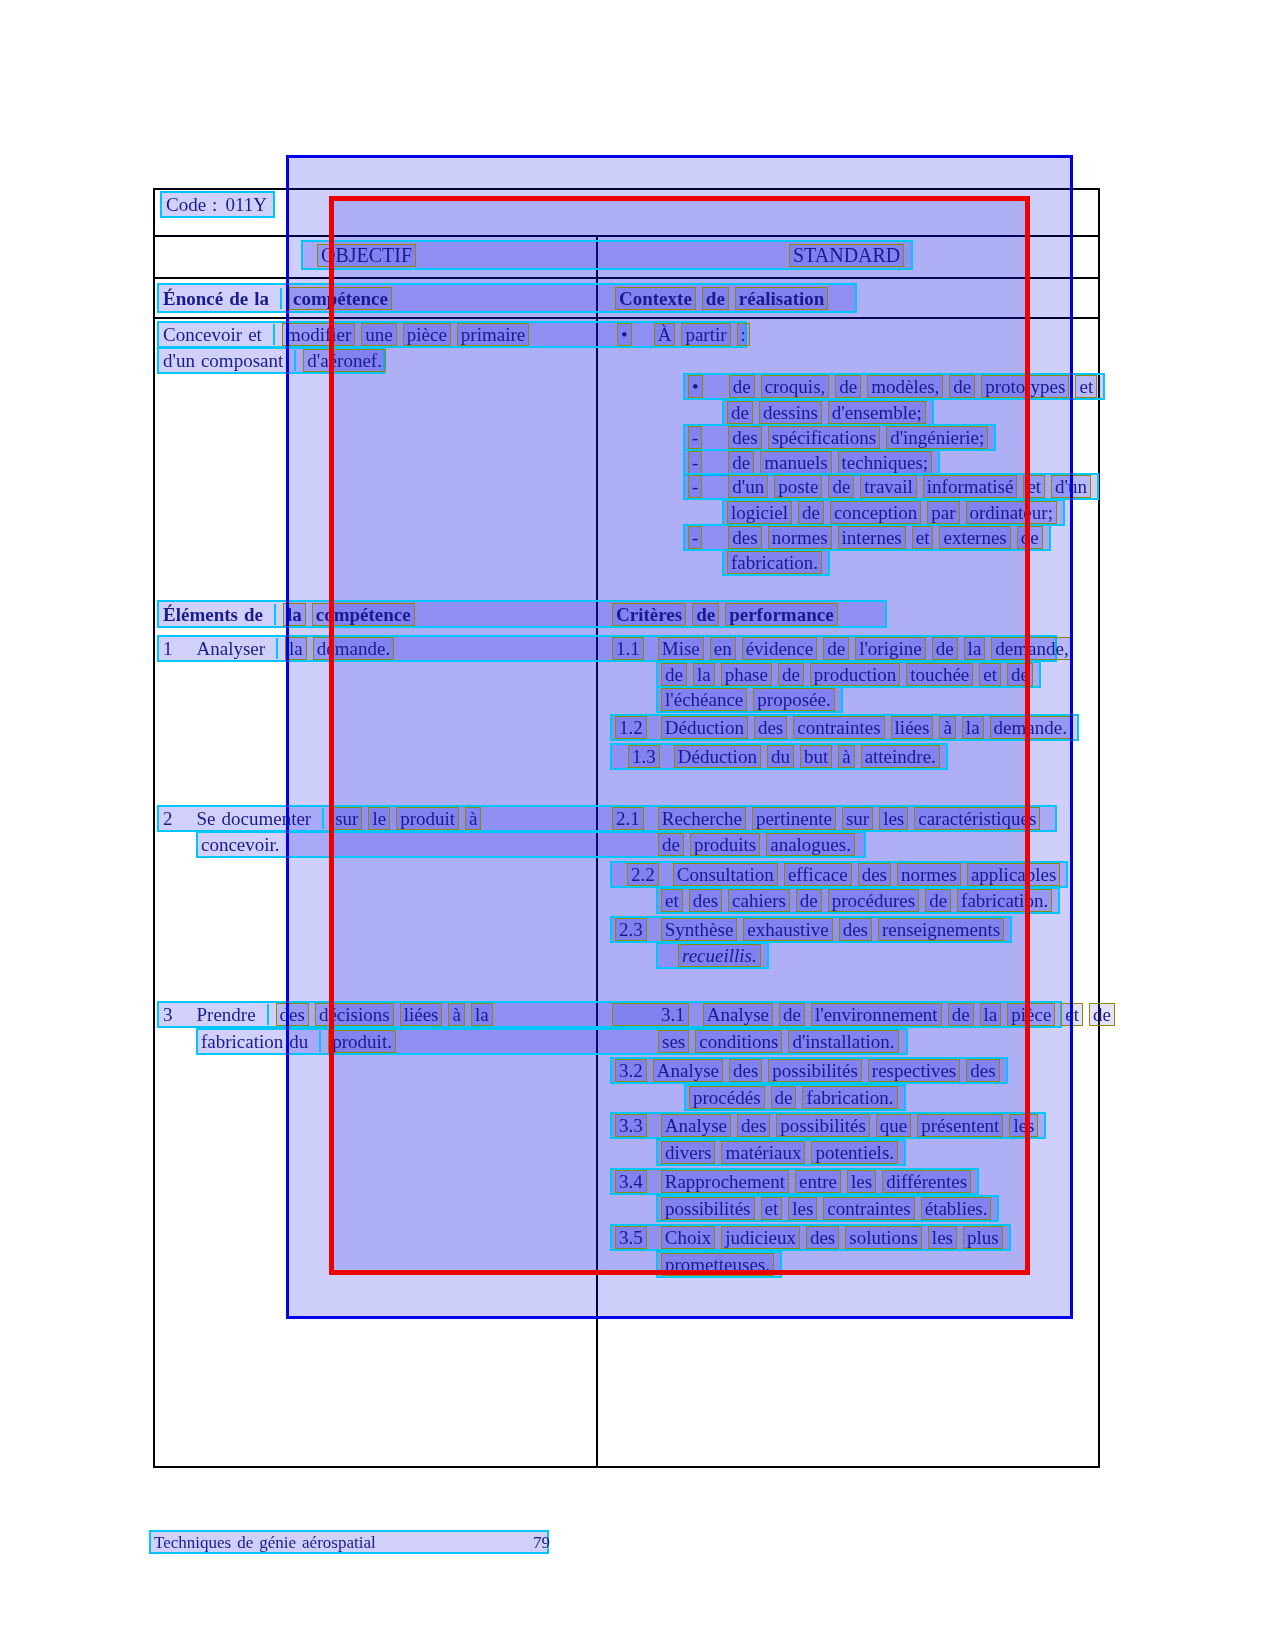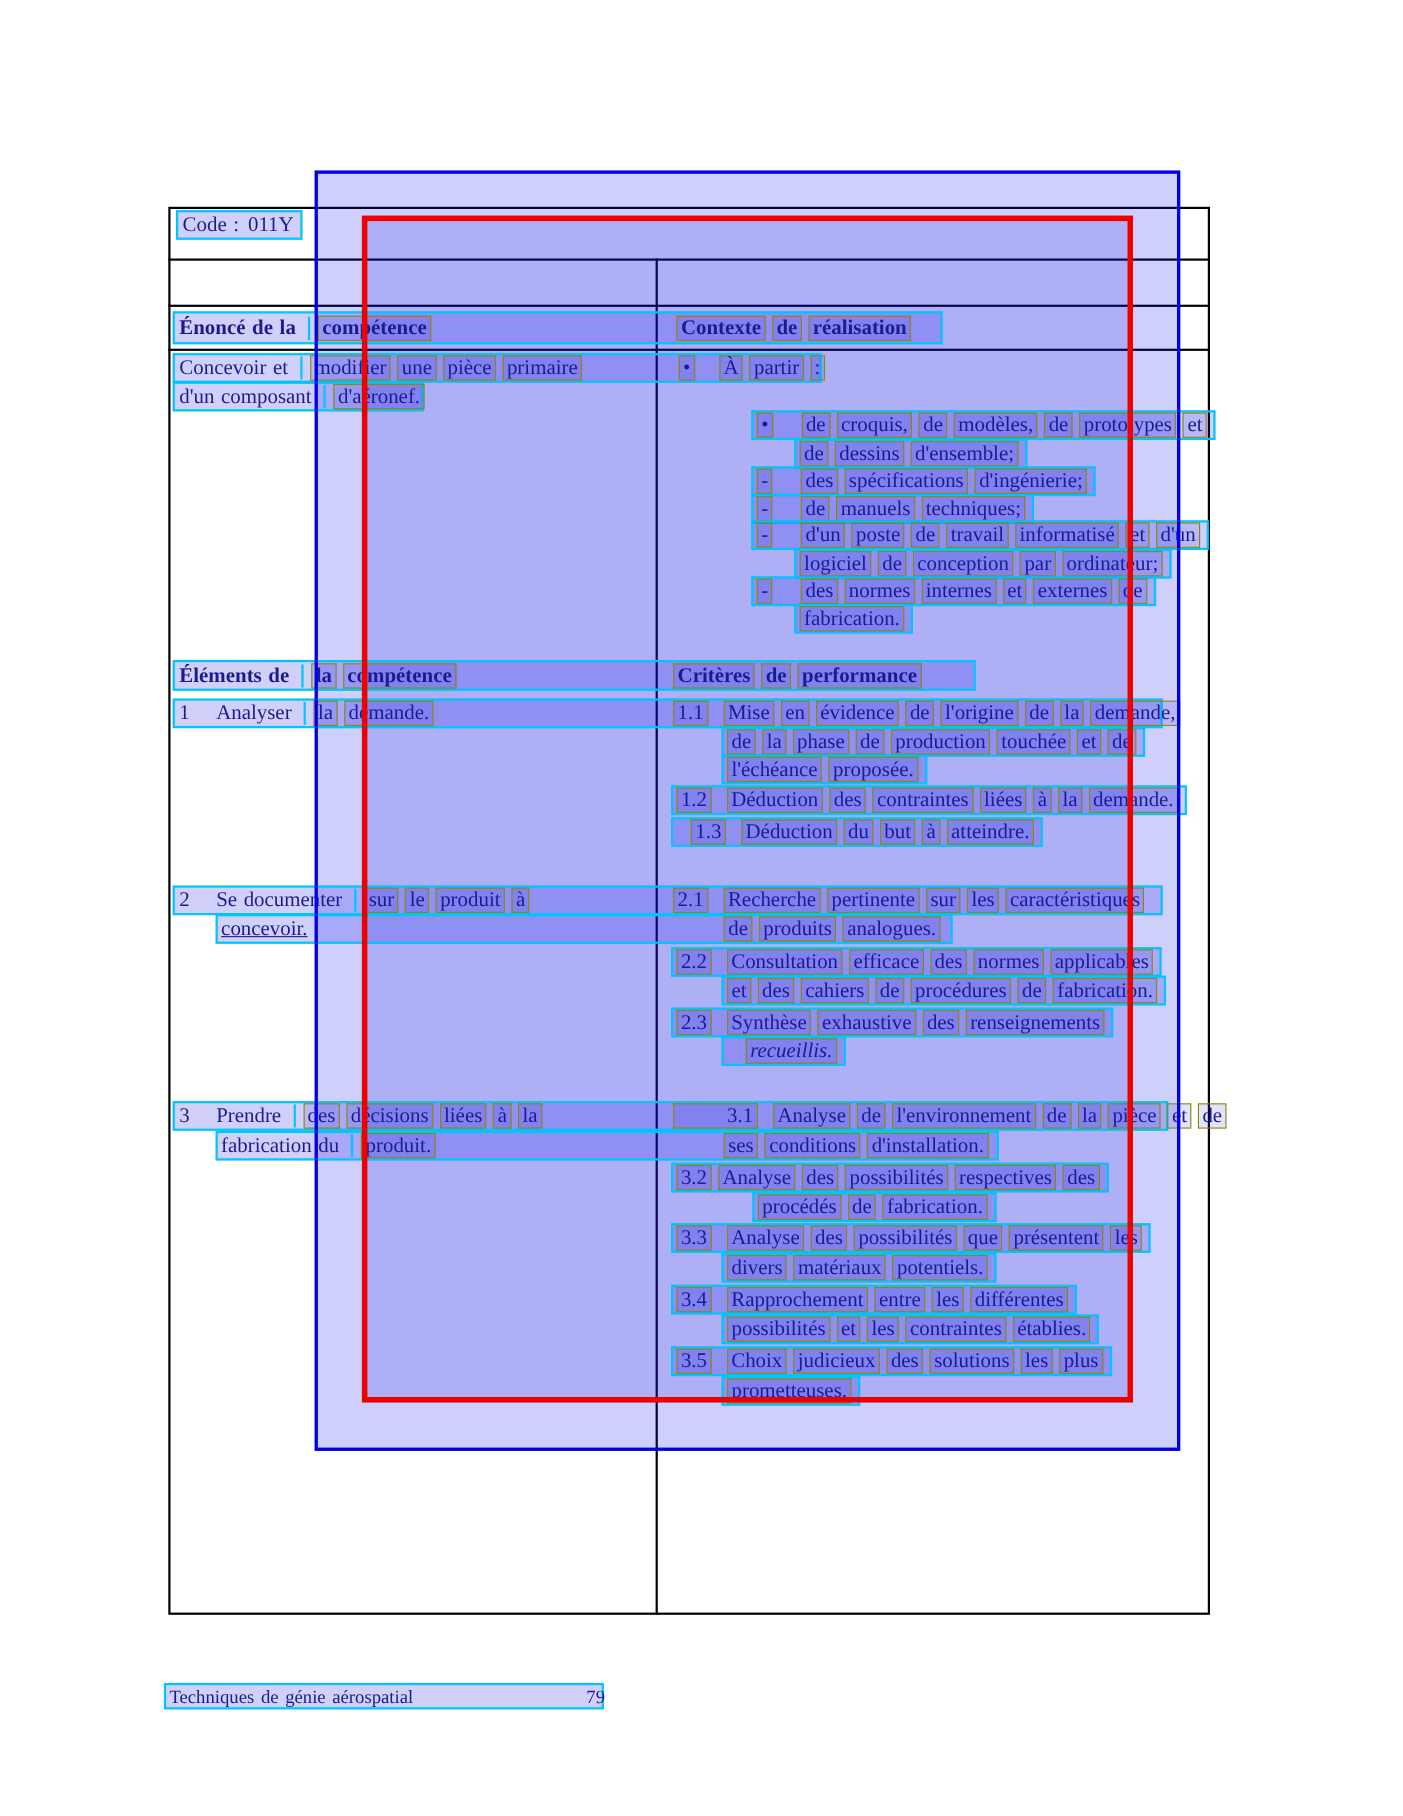--- a/index.html
+++ b/index.html
@@ -51,6 +51,14 @@
           </span>
         </span>
       </div>
+      <div class="tline" style="left: 301px; top: 240px; height: 30px; width: 612px;">
+        <span class="grp abs" style="left: 14px; font-size: 20px;">
+          <span class="w boxed">OBJECTIF</span>
+        </span>
+        <span class="grp abs" style="left: 486px; font-size: 20px;">
+          <span class="w boxed">STANDARD</span>
+        </span>
+      </div>
       <div class="tline" style="left: 157px; top: 283px; height: 30px; width: 700px;">
         <span class="grp bold abs" style="left: 4px;">
           <span class="plain clip">

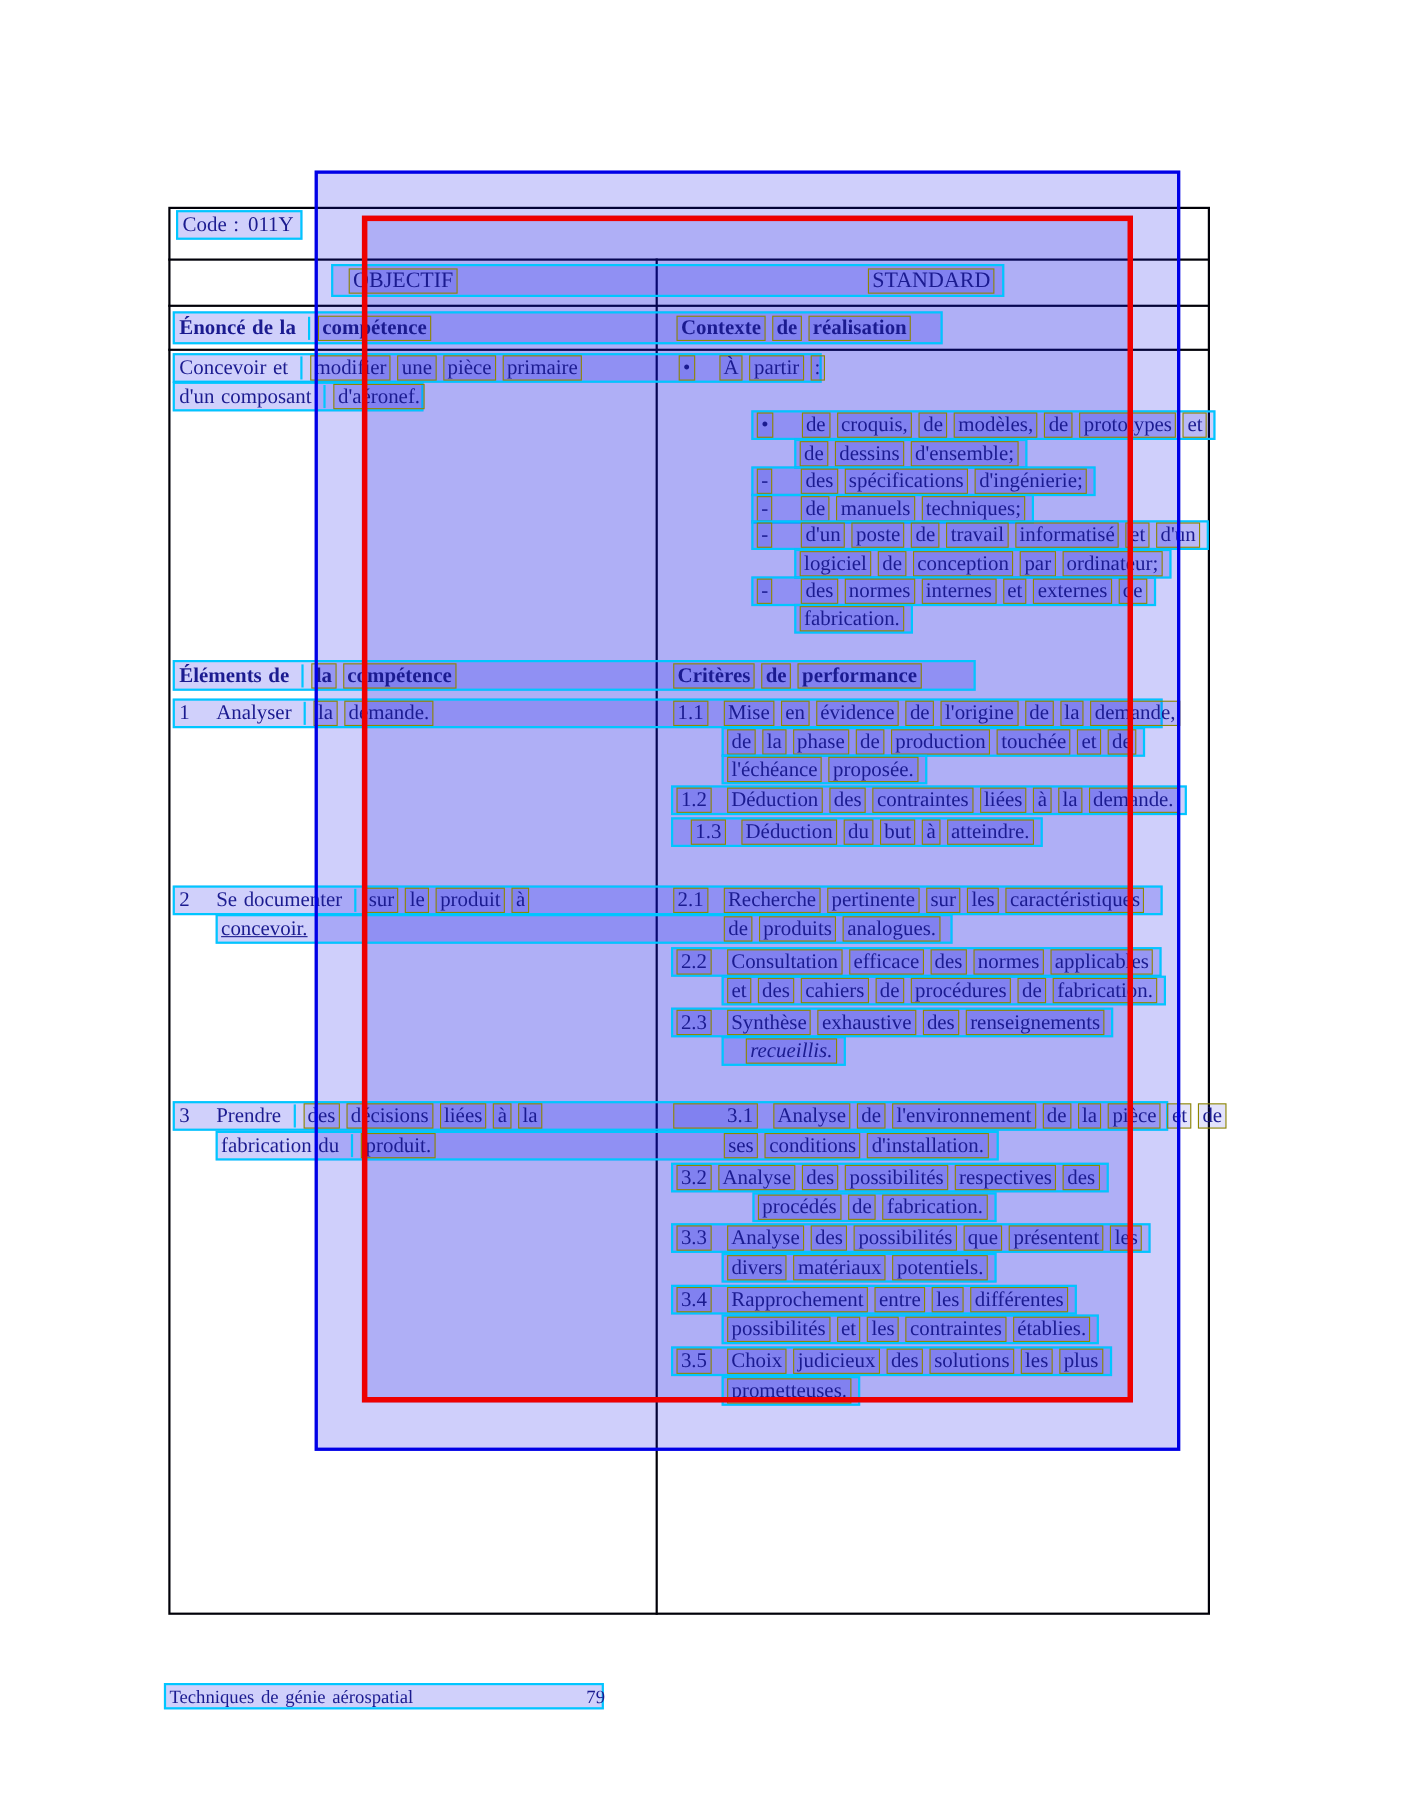--- a/index.html
+++ b/index.html
@@ -271,7 +271,7 @@
         </span>
       </div>
       <div class="tline" style="left: 196px; top: 831px; height: 27px; width: 670px;">
-        <span class="grp abs" style="left: 3px; text-decoration: underline;">
+        <span class="grp abs" style="left: 3px;">
           <span class="plain">
             <span class="w">concevoir.</span>
           </span>

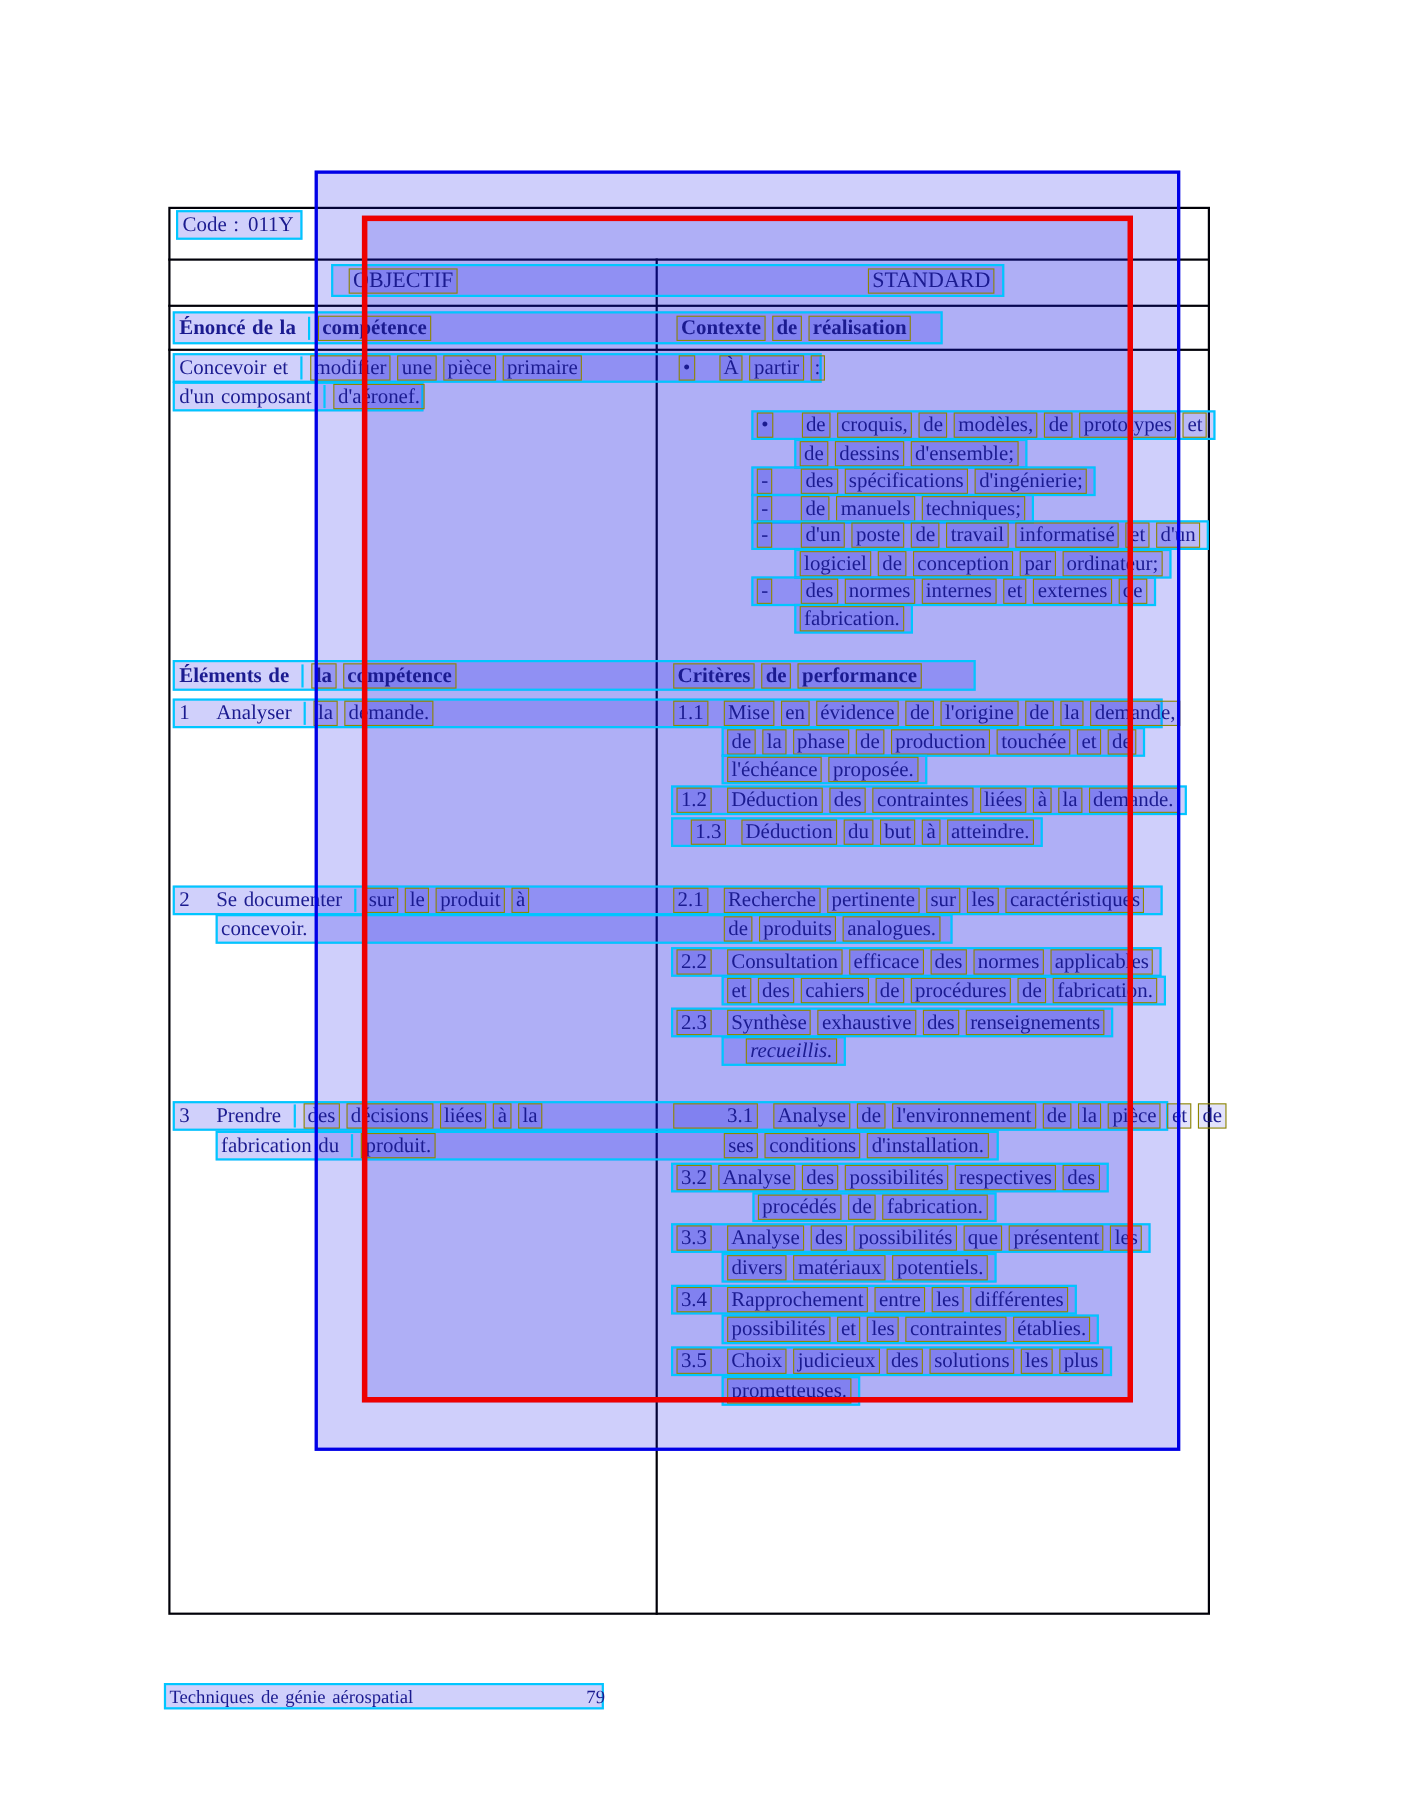--- a/index.html
+++ b/index.html
@@ -283,7 +283,7 @@
         </span>
       </div>
       <div class="tline" style="left: 610px; top: 861px; height: 27px;">
-        <span class="grp" style="padding-left: 3px;">
+        <span class="grp" style="padding-left: 15px;">
           <span class="w boxed" style="margin-right: 14px;">2.2</span>
           <span class="w boxed">Consultation</span>
           <span class="w boxed">efficace</span>

